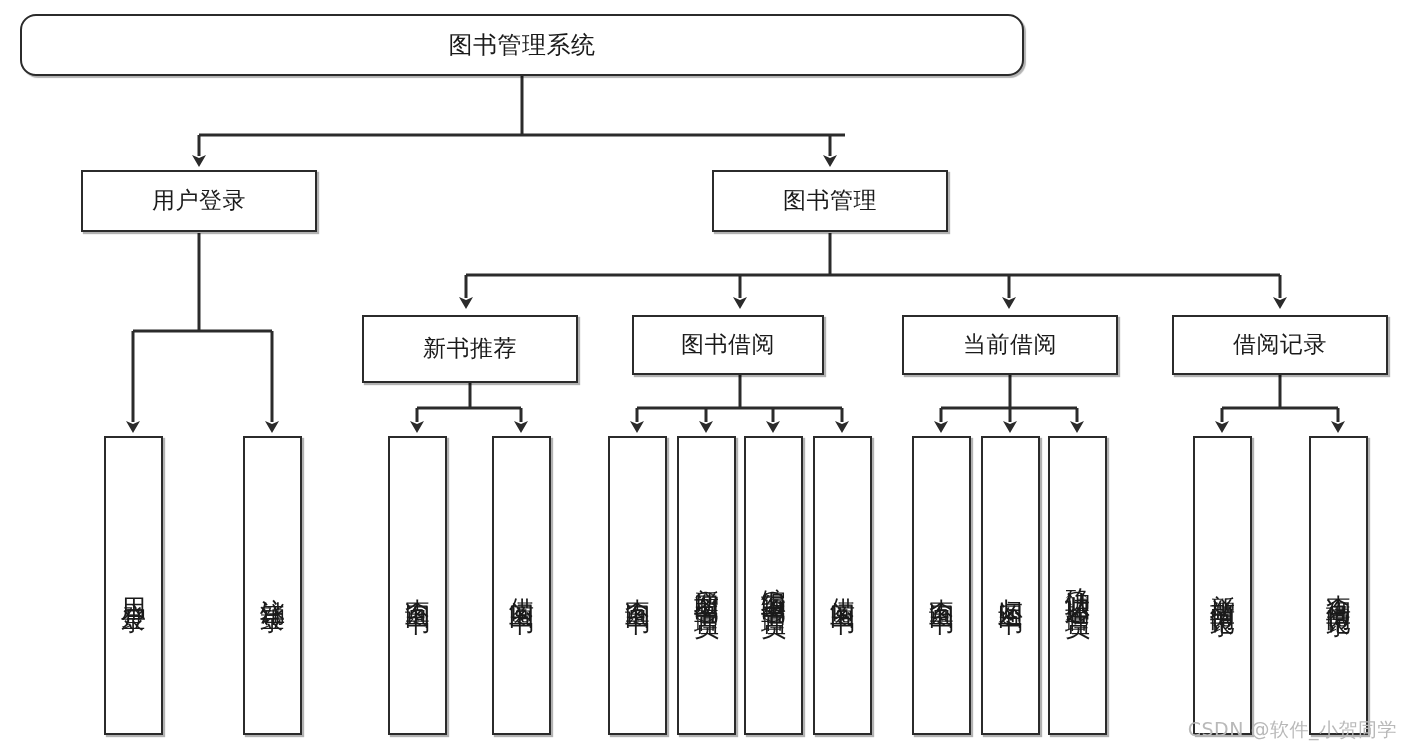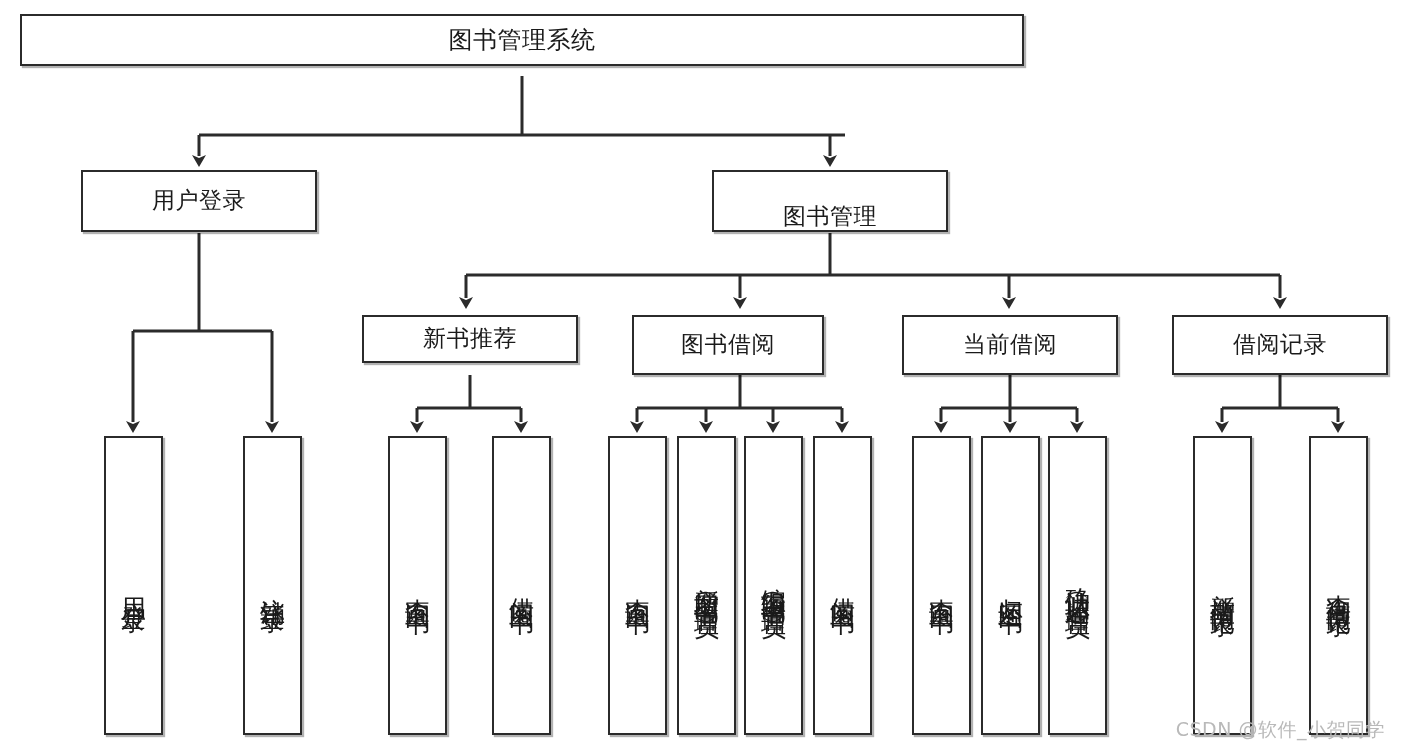--- a/index.html
+++ b/index.html
@@ -129,7 +129,7 @@
     </g>
   </svg>
 
-  <div class="node horiz root" style="left:20px; top:14px; width:1004px; height:52px;">
+  <div class="node horiz root" style="left:20px; top:14px; width:1004px; height:62px;border-radius:16px;">
     <span class="label">图书管理系统</span>
   </div>
 

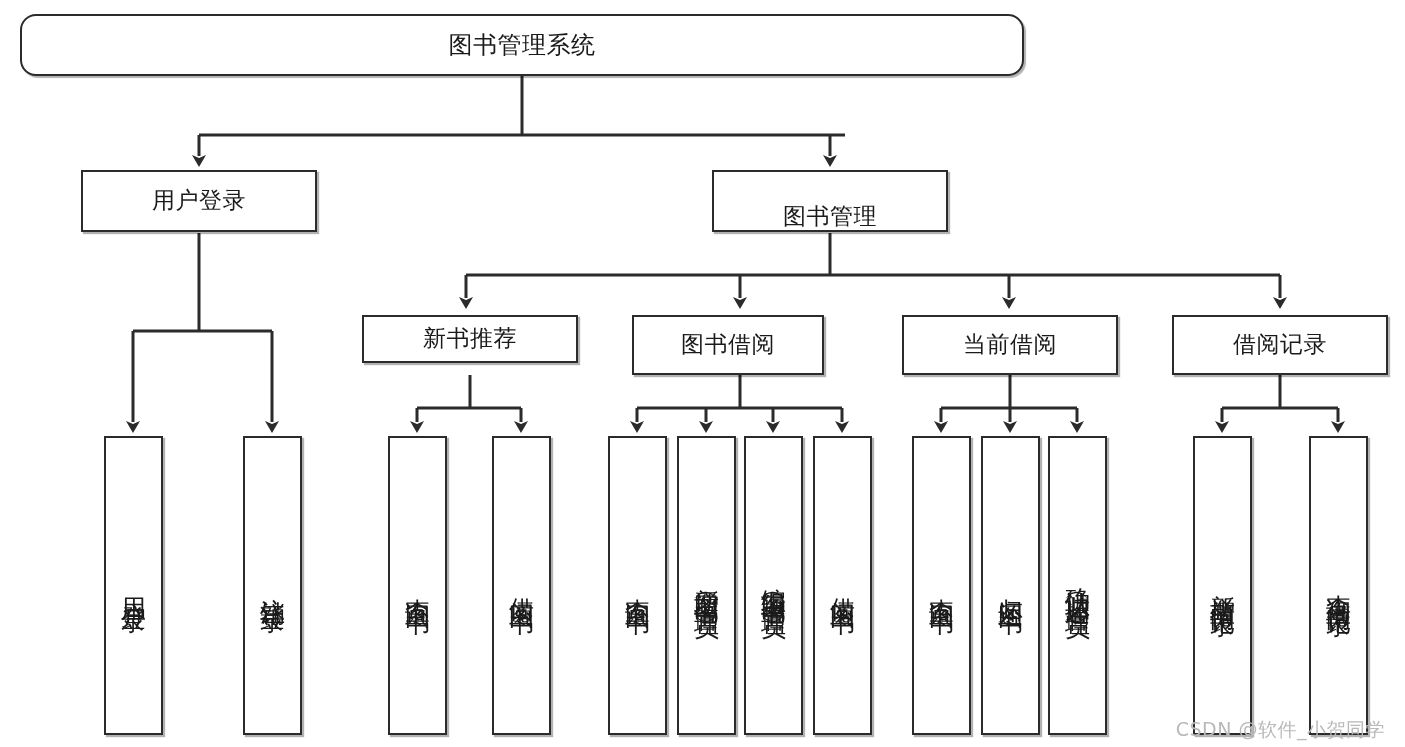--- a/index.html
+++ b/index.html
@@ -136,7 +136,7 @@
   <div class="node horiz" style="left:81px; top:170px; width:236px; height:62px;">
     <span class="label">用户登录</span>
   </div>
-  <div class="node horiz" style="left:712px; top:170px; width:236px; height:62px;align-items:flex-end;">
+  <div class="node horiz" style="left:712px; top:170px; width:236px; height:62px;">
     <span class="label">图书管理</span>
   </div>
 

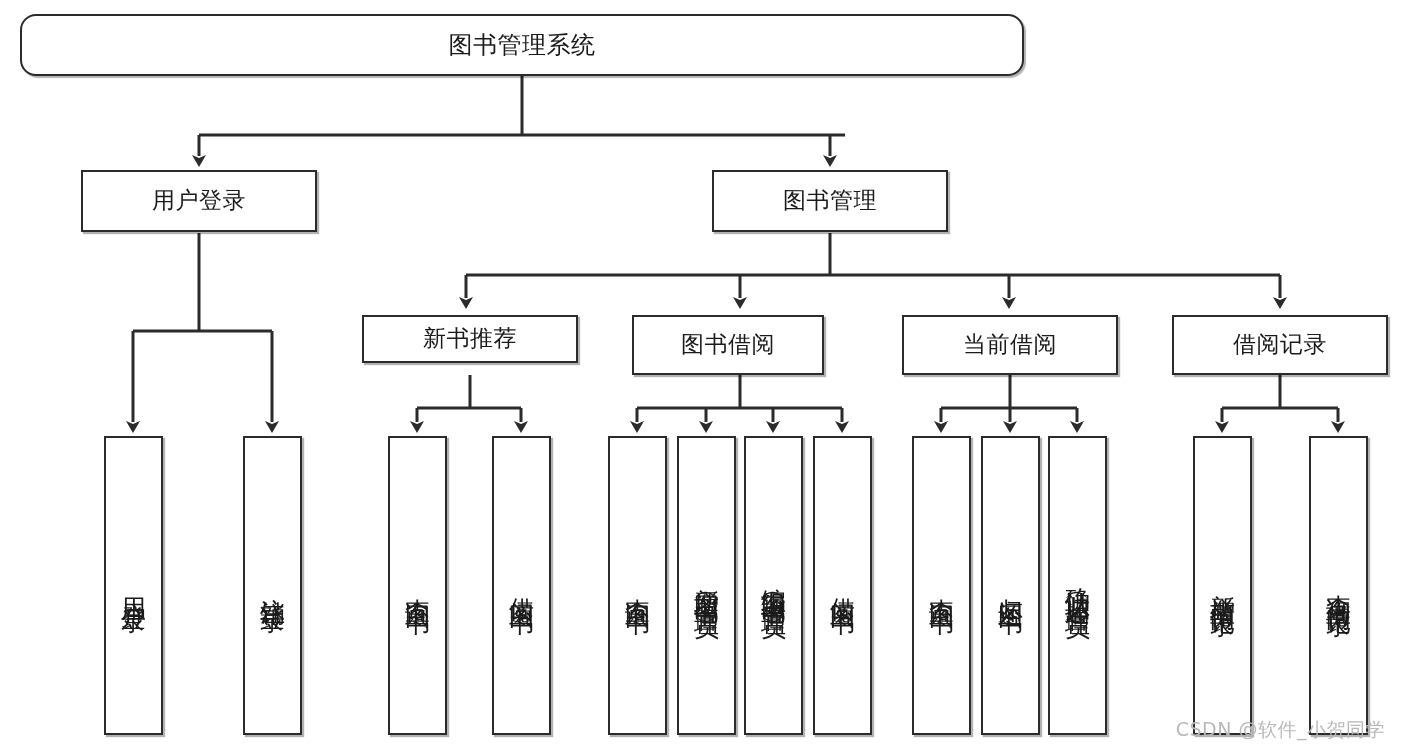--- a/index.html
+++ b/index.html
@@ -140,7 +140,7 @@
     <span class="label">图书管理</span>
   </div>
 
-  <div class="node horiz" style="left:362px; top:315px; width:216px; height:48px;">
+  <div class="node horiz" style="left:362px; top:315px; width:216px; height:68px;">
     <span class="label">新书推荐</span>
   </div>
   <div class="node horiz" style="left:632px; top:315px; width:192px; height:60px;">

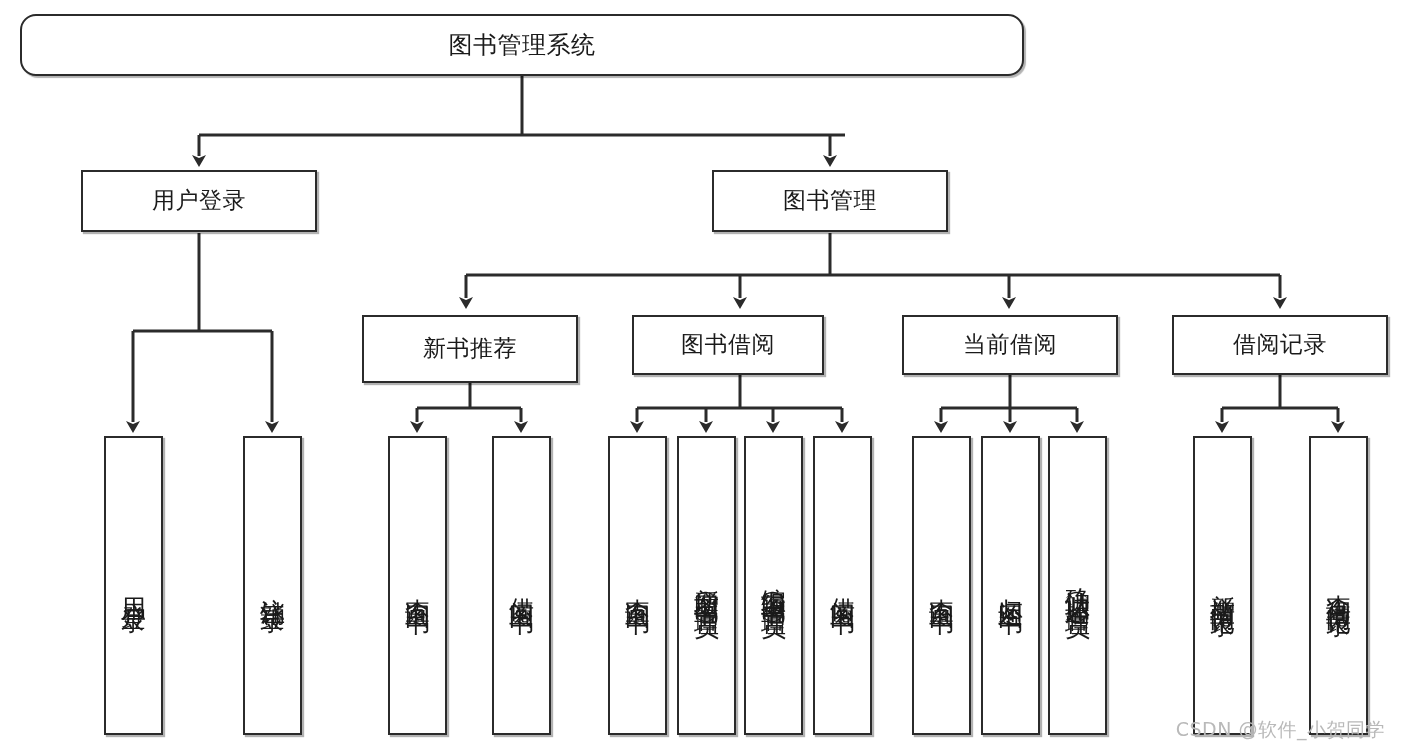--- a/index.html
+++ b/index.html
@@ -66,7 +66,7 @@
   }
   .watermark {
     position: absolute;
-    right: 20px;
+    right: 8px;
     bottom: 4px;
     font-size: 19px;
     color: #b9b9b9;

